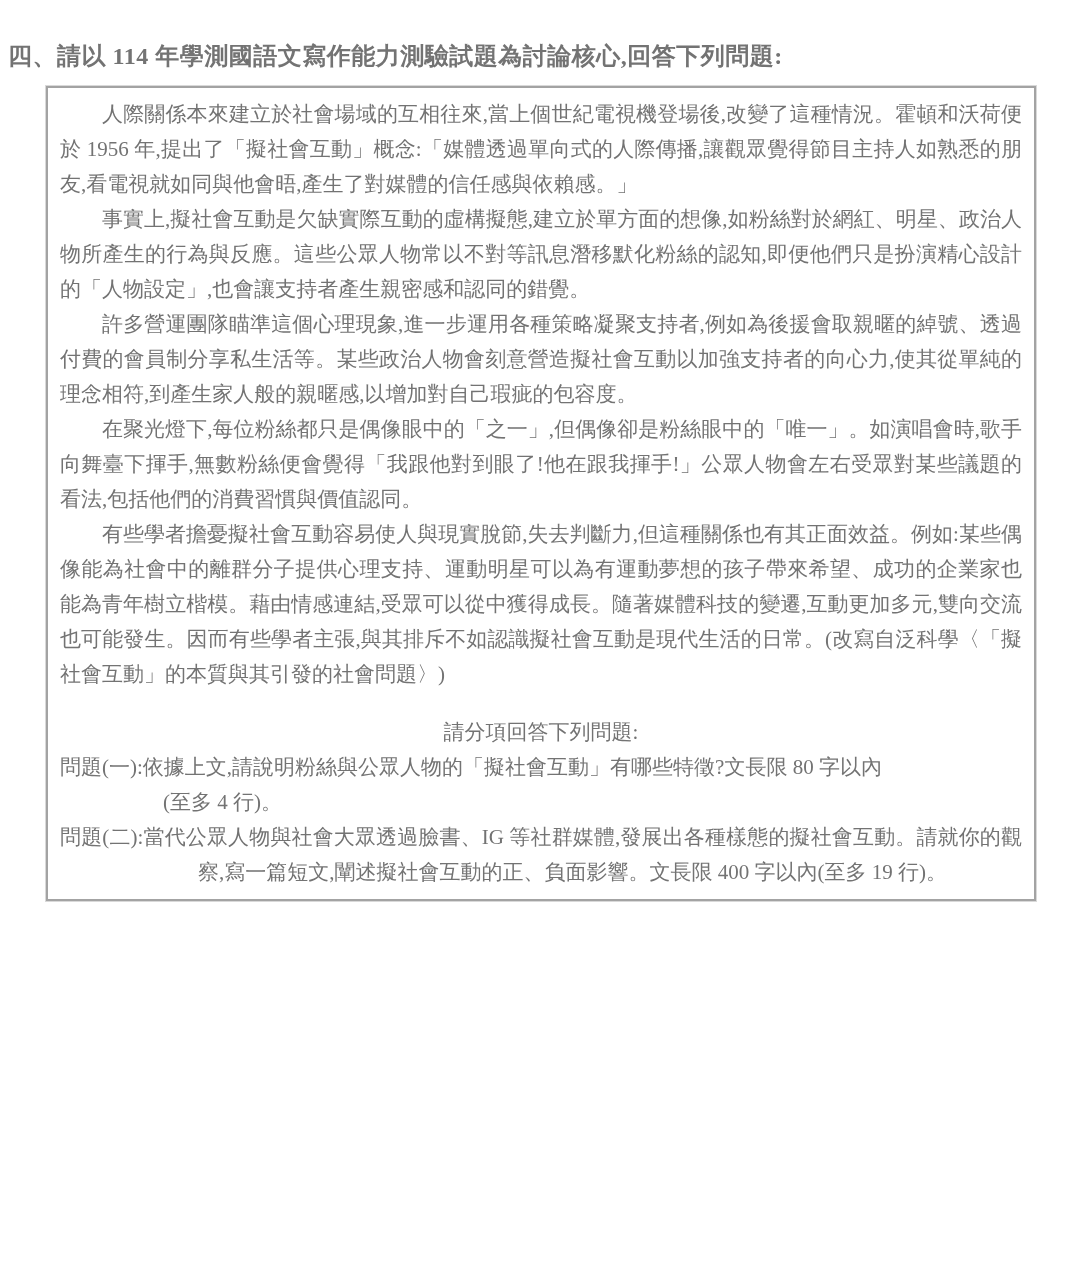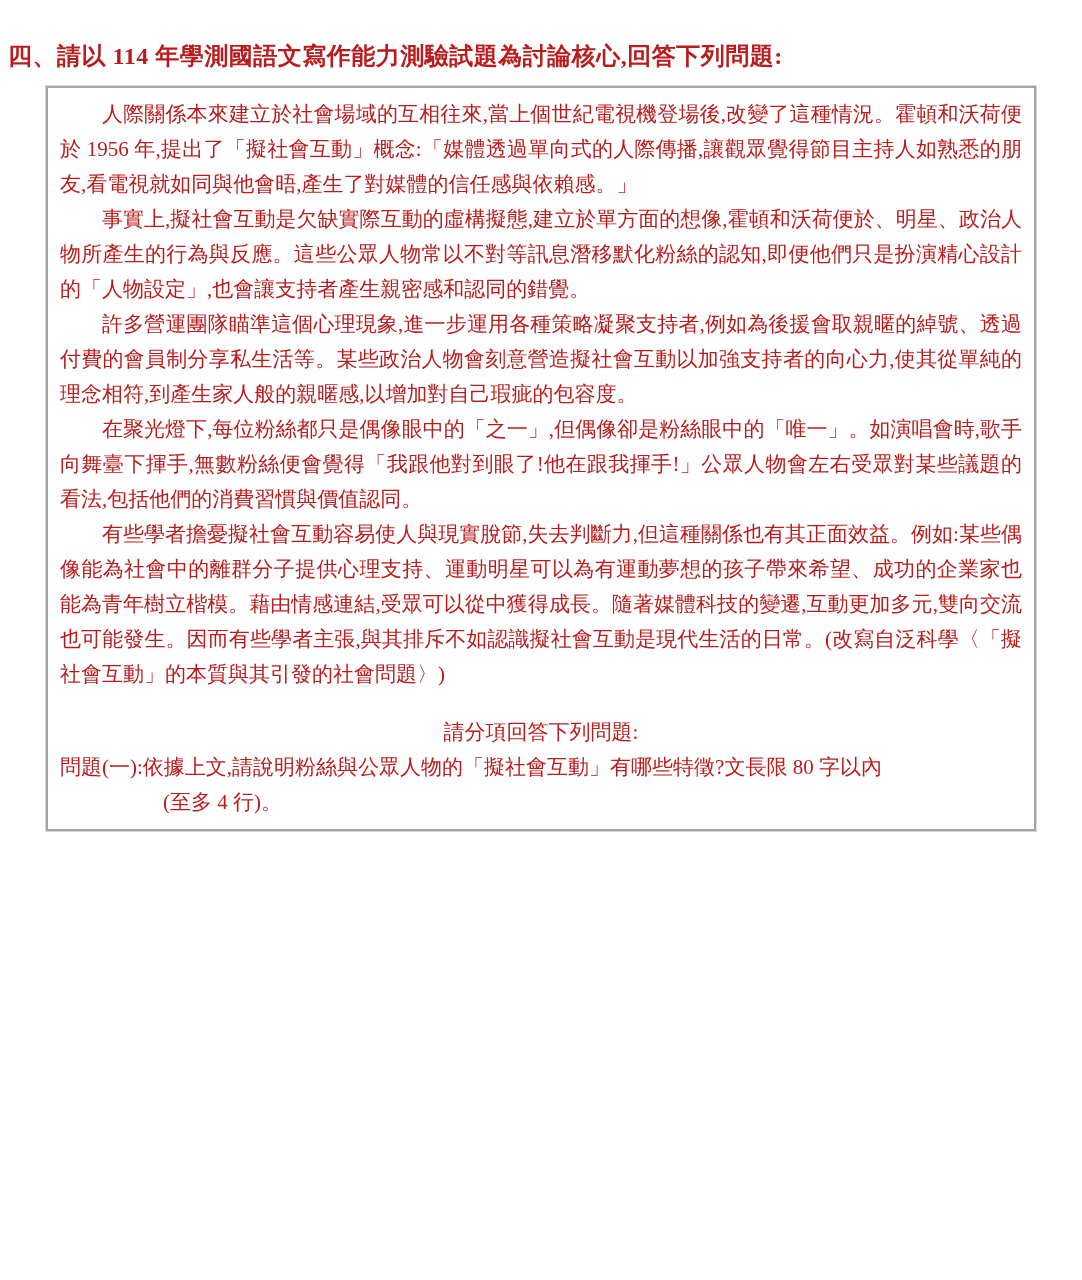--- a/index.html
+++ b/index.html
@@ -8,7 +8,7 @@
     width: 1082px;
     height: 936px;
     background: #ffffff;
-    color: #b91c1c;
+    color: #737373;
     font-family: "Liberation Serif", "DejaVu Serif", serif;
     overflow: hidden;
     box-sizing: border-box;

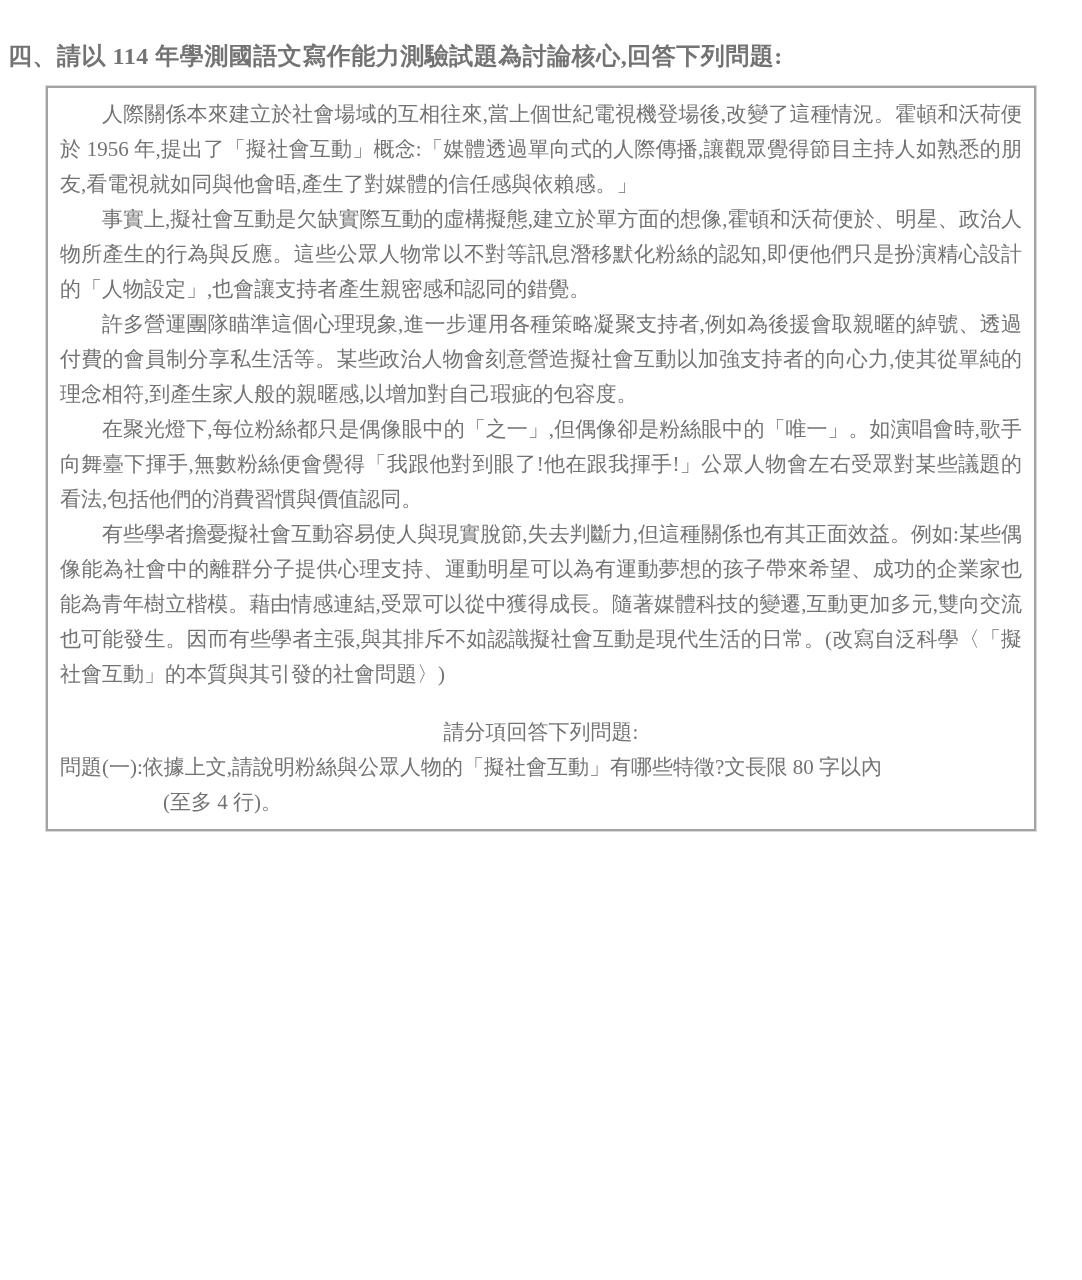--- a/index.html
+++ b/index.html
@@ -79,7 +79,7 @@
 
   <div class="passage-box">
     <p class="para">人際關係本來建立於社會場域的互相往來,當上個世紀電視機登場後,改變了這種情況。霍頓和沃荷便於 1956 年,提出了「擬社會互動」概念:「媒體透過單向式的人際傳播,讓觀眾覺得節目主持人如熟悉的朋友,看電視就如同與他會晤,產生了對媒體的信任感與依賴感。」</p>
-    <p class="para">事實上,擬社會互動是欠缺實際互動的虛構擬態,建立於單方面的想像,霍頓和沃荷便於、明星、政治人物所產生的行為與反應。這些公眾人物常以不對等訊息潛移默化粉絲的認知,即便他們只是扮演精心設計的「人物設定」,也會讓支持者產生親密感和認同的錯覺。</p>
+    <p class="para">事實上,擬社會互動是欠缺實際互動的虛構擬態,建立於單方面的想像,如粉絲對於網紅、明星、政治人物所產生的行為與反應。這些公眾人物常以不對等訊息潛移默化粉絲的認知,即便他們只是扮演精心設計的「人物設定」,也會讓支持者產生親密感和認同的錯覺。</p>
     <p class="para">許多營運團隊瞄準這個心理現象,進一步運用各種策略凝聚支持者,例如為後援會取親暱的綽號、透過付費的會員制分享私生活等。某些政治人物會刻意營造擬社會互動以加強支持者的向心力,使其從單純的理念相符,到產生家人般的親暱感,以增加對自己瑕疵的包容度。</p>
     <p class="para">在聚光燈下,每位粉絲都只是偶像眼中的「之一」,但偶像卻是粉絲眼中的「唯一」。如演唱會時,歌手向舞臺下揮手,無數粉絲便會覺得「我跟他對到眼了!他在跟我揮手!」公眾人物會左右受眾對某些議題的看法,包括他們的消費習慣與價值認同。</p>
     <p class="para">有些學者擔憂擬社會互動容易使人與現實脫節,失去判斷力,但這種關係也有其正面效益。例如:某些偶像能為社會中的離群分子提供心理支持、運動明星可以為有運動夢想的孩子帶來希望、成功的企業家也能為青年樹立楷模。藉由情感連結,受眾可以從中獲得成長。隨著媒體科技的變遷,互動更加多元,雙向交流也可能發生。因而有些學者主張,與其排斥不如認識擬社會互動是現代生活的日常。(改寫自泛科學〈「擬社會互動」的本質與其引發的社會問題〉)</p>

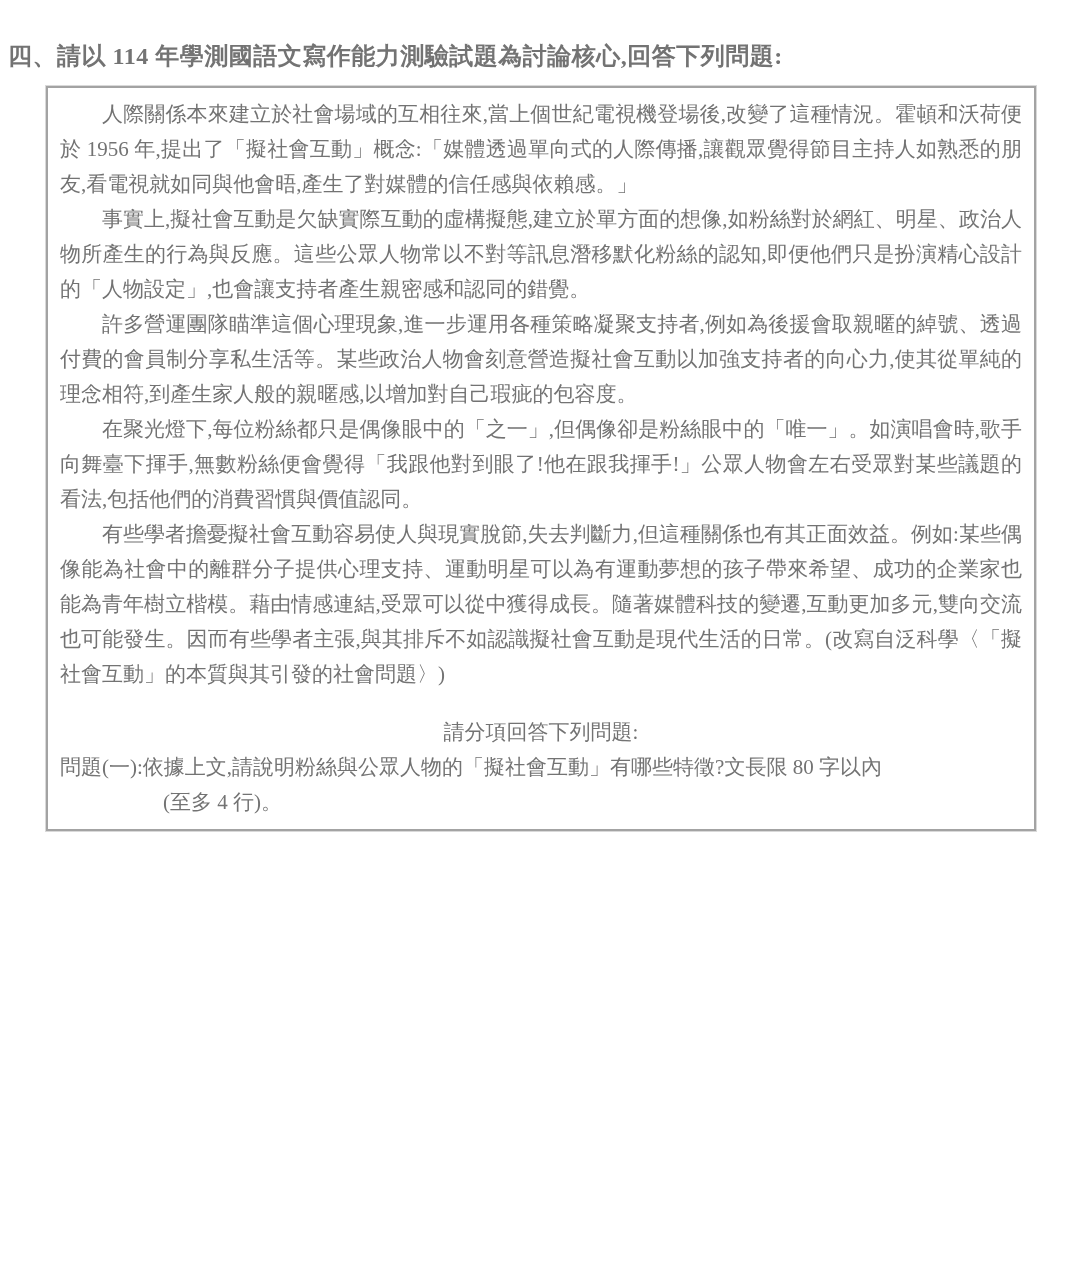--- a/index.html
+++ b/index.html
@@ -91,6 +91,9 @@
     </div>
     <div class="q1-line2">(至多 4 行)。</div>
 
+    <div class="q-hang">
+      <span>問題(二):</span><span>當代公眾人物與社會大眾透過臉書、IG 等社群媒體,發展出各種樣態的擬社會互動。請就你的觀察,寫一篇短文,闡述擬社會互動的正、負面影響。文長限 400 字以內(至多 19 行)。</span>
+    </div>
   </div>
 
   <div class="subquestions">

